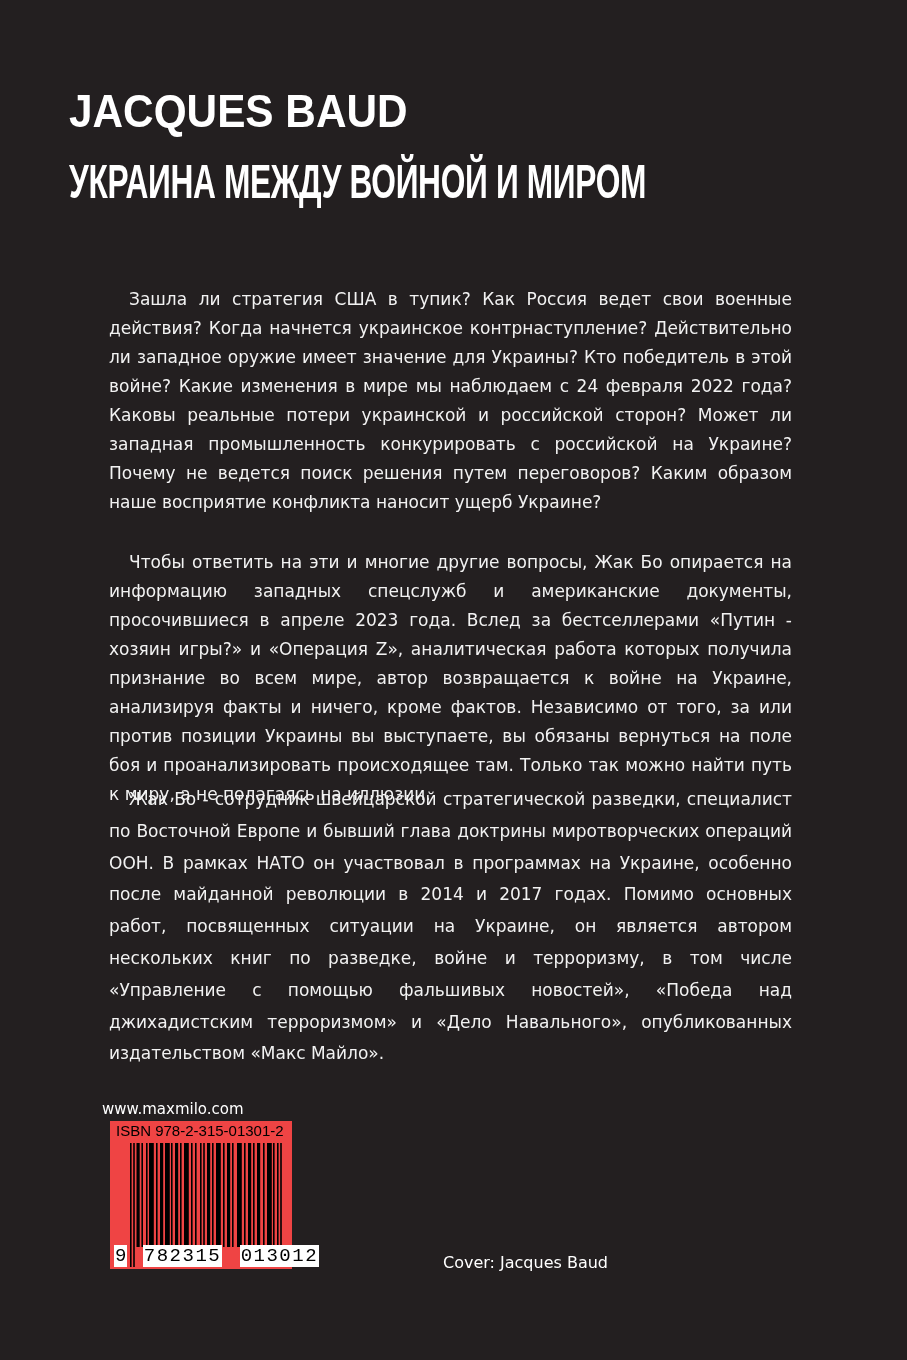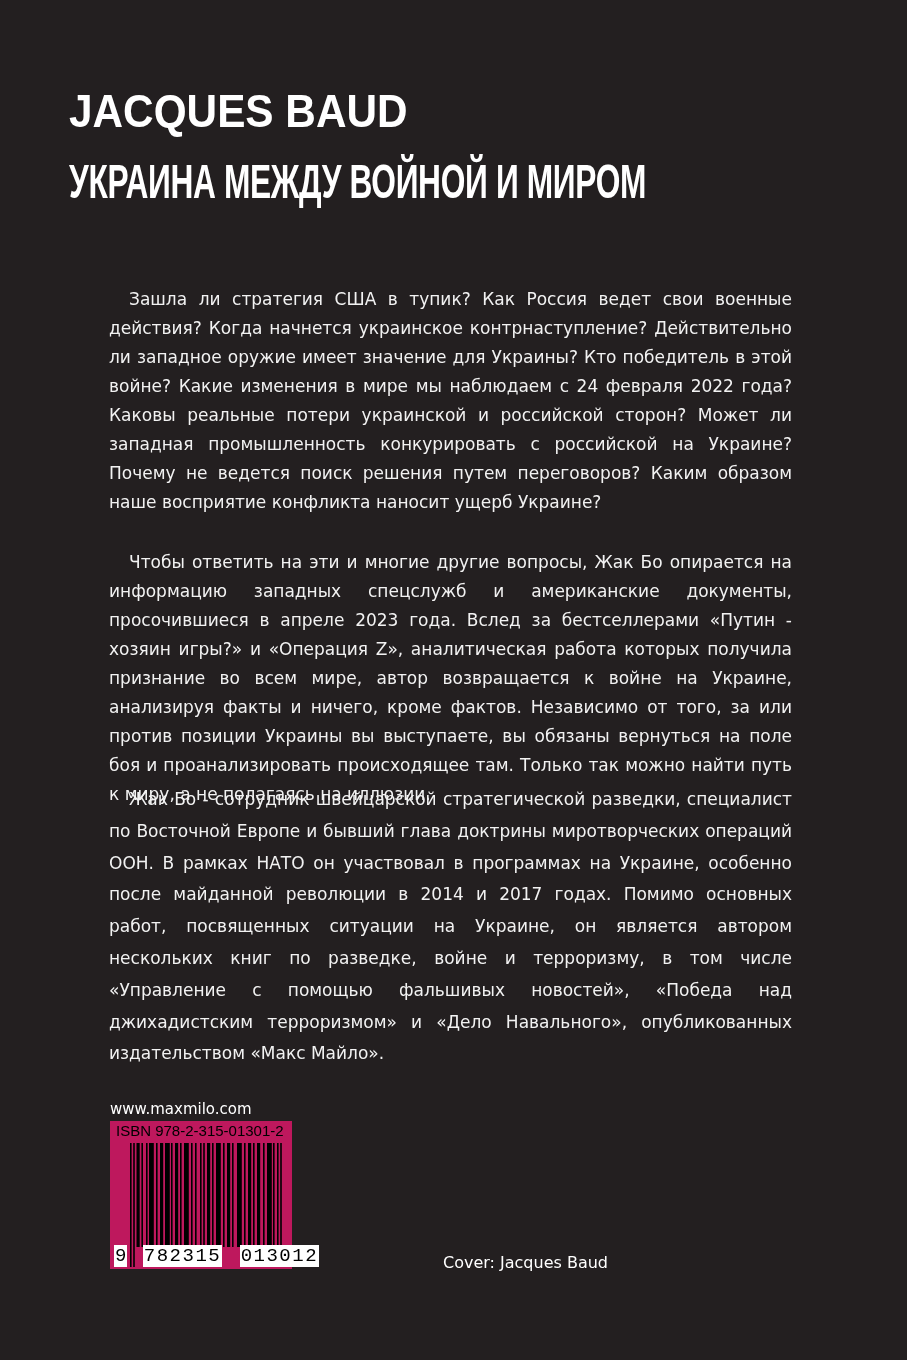--- a/index.html
+++ b/index.html
@@ -47,7 +47,7 @@
       color: #f2f2f2;
     }
     .url {
-      position: absolute; left: 110px; top: 1100px;
+      position: absolute; left: 102px; top: 1100px;
       font-family: "DejaVu Sans", sans-serif; font-size: 15px;
       color: #ffffff;
     }

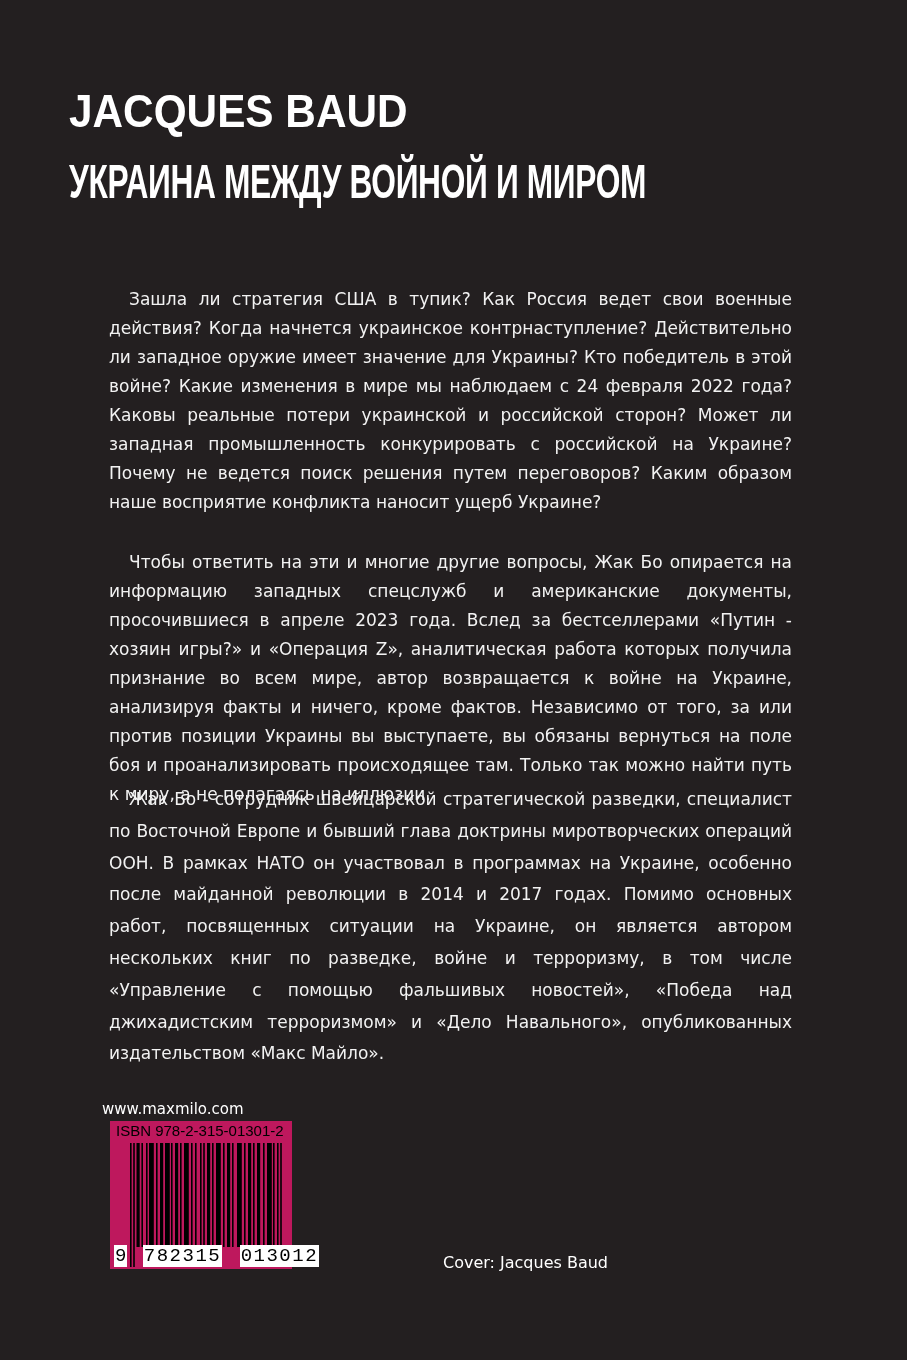--- a/index.html
+++ b/index.html
@@ -54,7 +54,7 @@
     .barcode-box {
       position: absolute; left: 110px; top: 1121px;
       width: 182px; height: 148px;
-      background: #be185d;
+      background: #ef4444;
     }
     .isbn {
       position: absolute; left: 6px; top: 1px;

